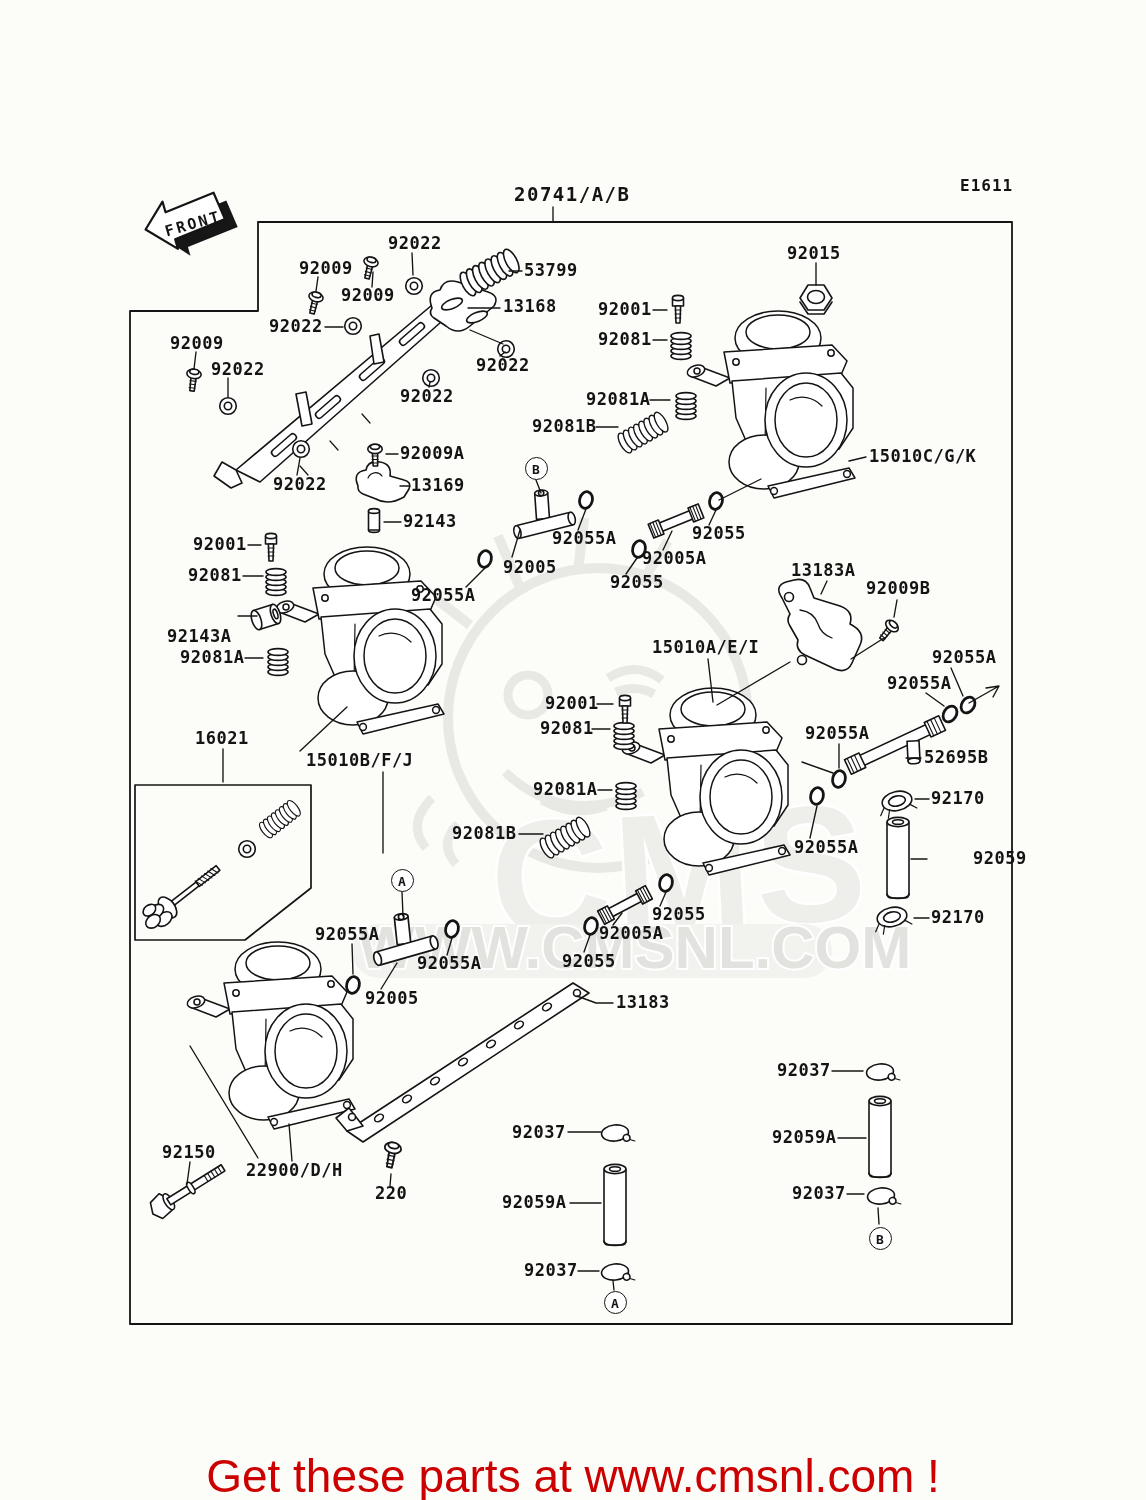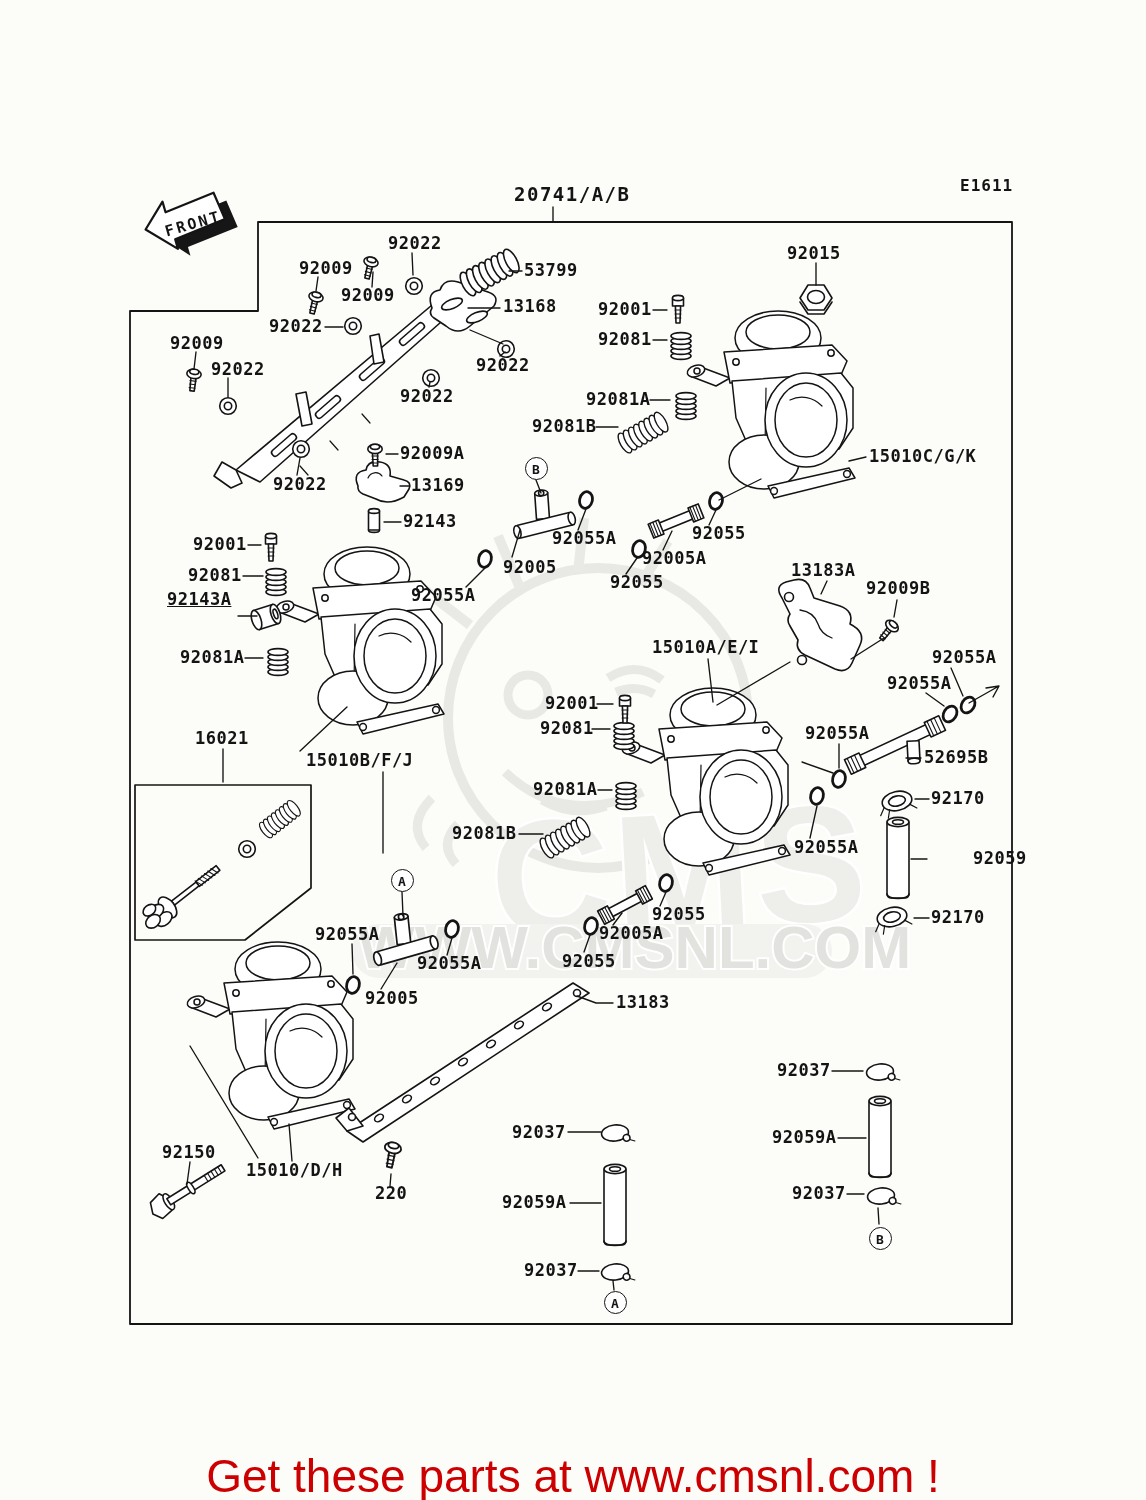--- a/index.html
+++ b/index.html
@@ -352,7 +352,7 @@
       <div class="plabel" style="left: 869px; top: 449px;">15010C/G/K</div>
       <div class="plabel" style="left: 193px; top: 537px;">92001</div>
       <div class="plabel" style="left: 188px; top: 568px;">92081</div>
-      <div class="plabel" style="left: 167px; top: 592px; text-decoration: underline;">92143A</div>
+      <div class="plabel" style="left: 167px; top: 629px;">92143A</div>
       <div class="plabel" style="left: 180px; top: 650px;">92081A</div>
       <div class="plabel" style="left: 552px; top: 531px;">92055A</div>
       <div class="plabel" style="left: 503px; top: 560px;">92005</div>

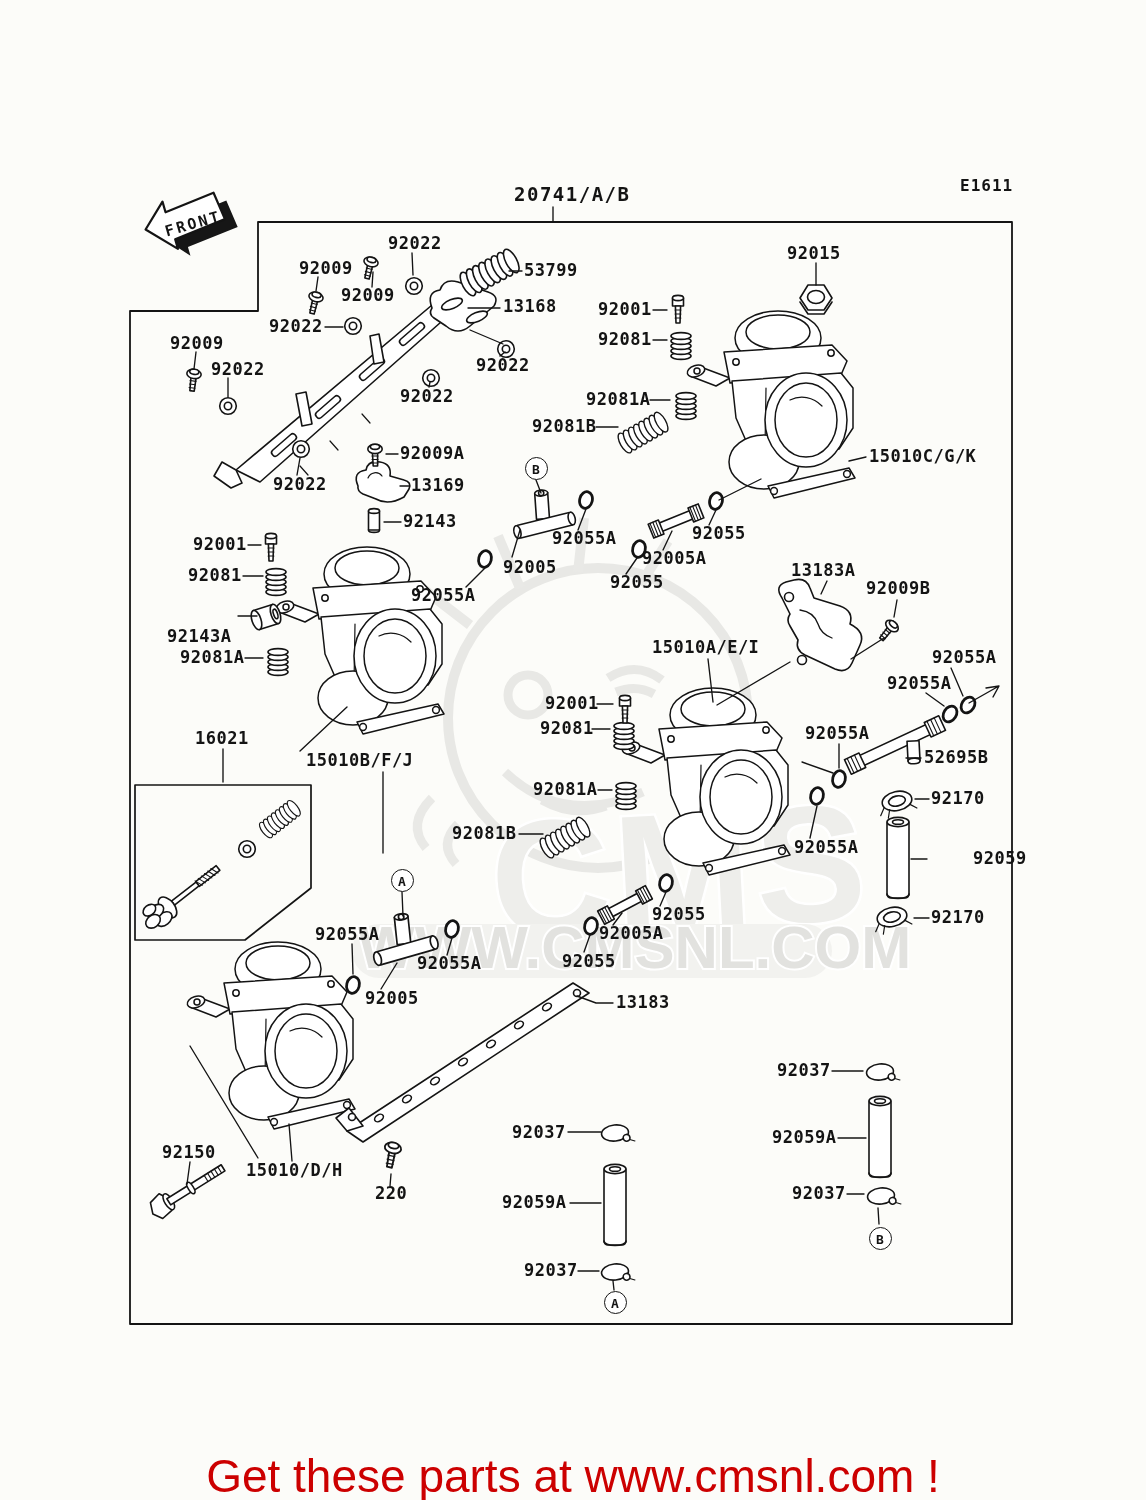--- a/index.html
+++ b/index.html
@@ -388,7 +388,7 @@
       <div class="plabel" style="left: 512px; top: 1125px;">92037</div>
       <div class="plabel" style="left: 772px; top: 1130px;">92059A</div>
       <div class="plabel" style="left: 162px; top: 1145px;">92150</div>
-      <div class="plabel" style="left: 246px; top: 1163px;">15010/D/H</div>
+      <div class="plabel" style="left: 246px; top: 1163px;">22900/D/H</div>
       <div class="plabel" style="left: 375px; top: 1186px;">220</div>
       <div class="plabel" style="left: 792px; top: 1186px;">92037</div>
       <div class="plabel" style="left: 502px; top: 1195px;">92059A</div>

